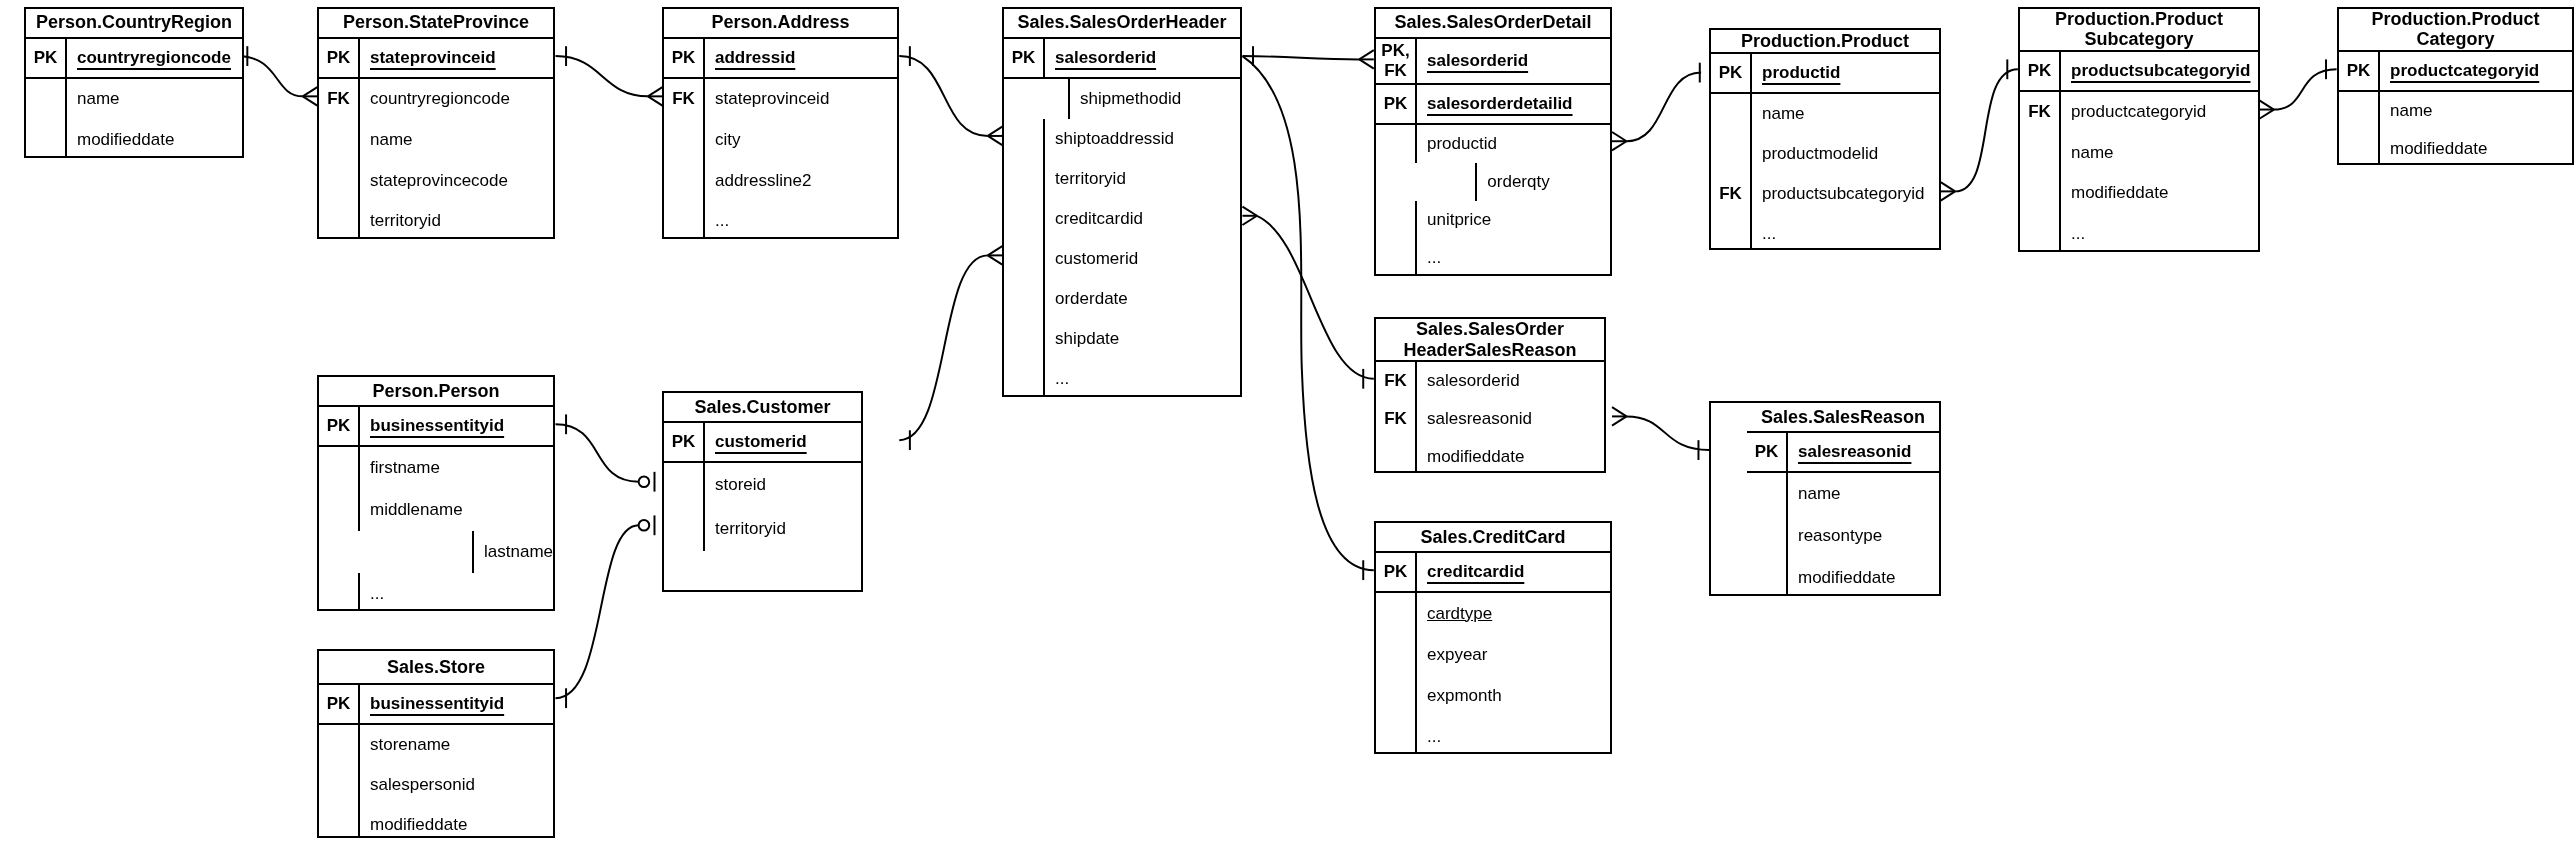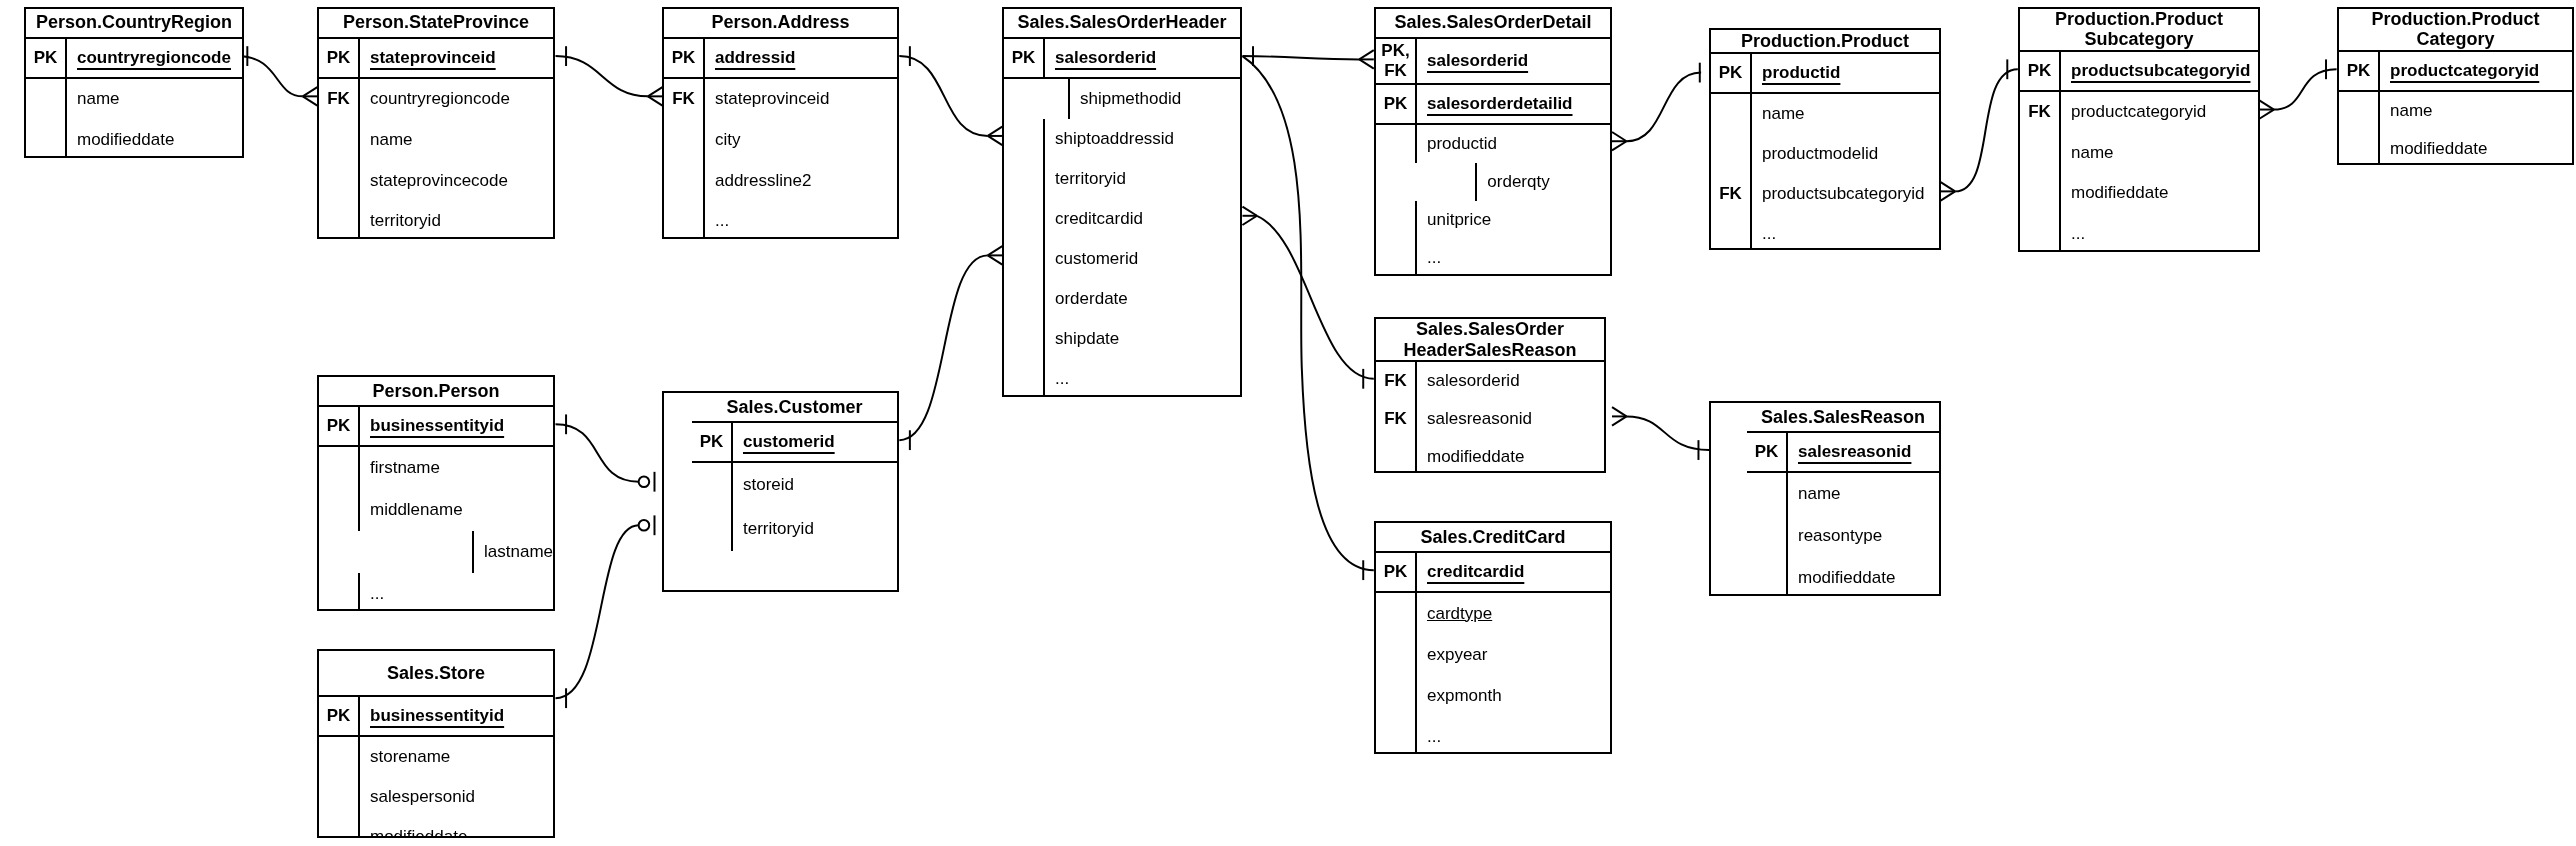--- a/index.html
+++ b/index.html
@@ -366,7 +366,7 @@
         <div class="name">...</div>
       </div>
     </div>
-    <div class="table" style="left: 662px; top: 391px; width: 237px; height: 201px; padding-left: 28px;">
+    <div class="table" style="left: 662px; top: 391px; width: 201px; height: 201px;">
       <div class="title" style="height: 30px;">Sales.Customer</div>
       <div class="row sep" style="height: 40px;">
         <div class="key">PK</div>

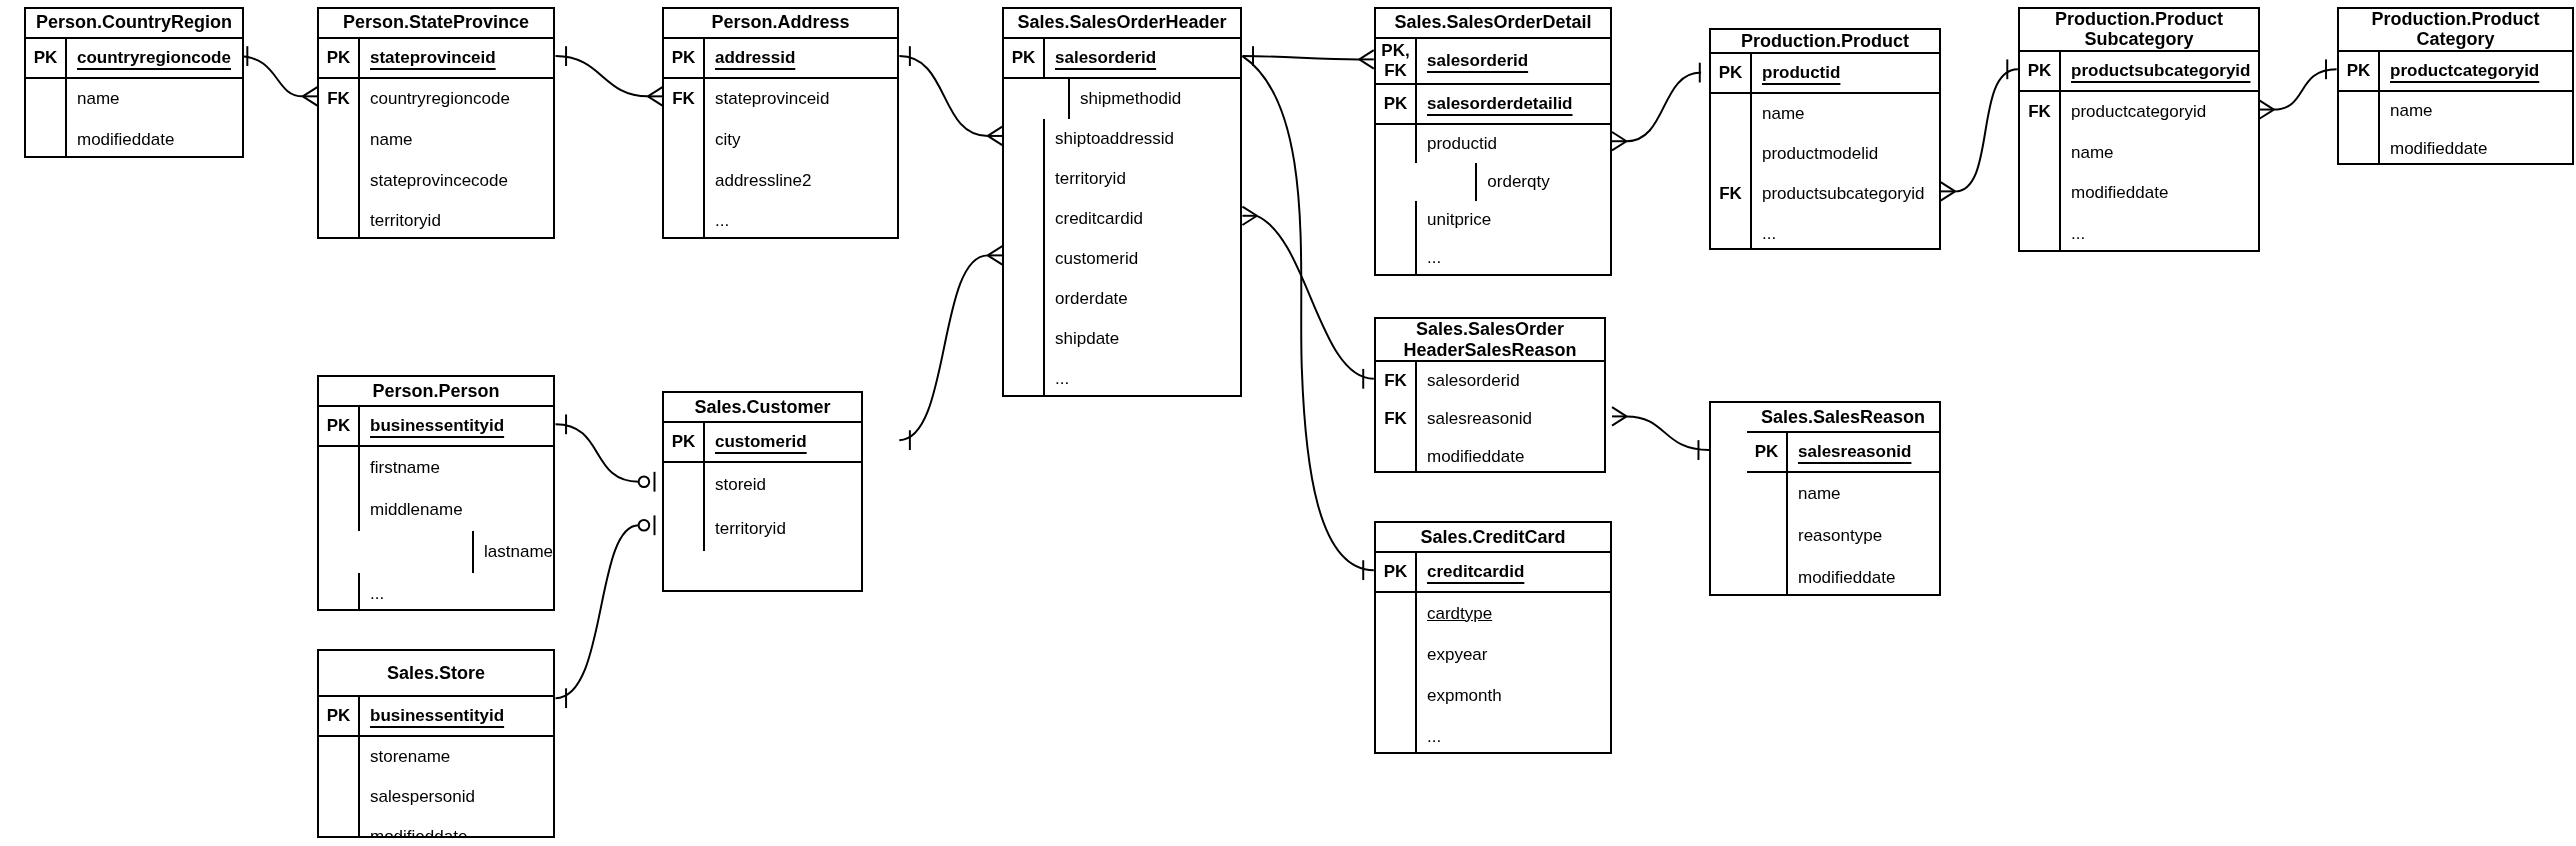--- a/index.html
+++ b/index.html
@@ -382,7 +382,7 @@
       </div>
     </div>
     <div class="table" style="left: 317px; top: 649px; width: 238px; height: 189px;">
-      <div class="title" style="height: 46px;">Sales.Store</div>
+      <div class="title" style="height: 34px;">Sales.Store</div>
       <div class="row sep" style="height: 40px;">
         <div class="key">PK</div>
         <div class="name pk">businessentityid</div>

